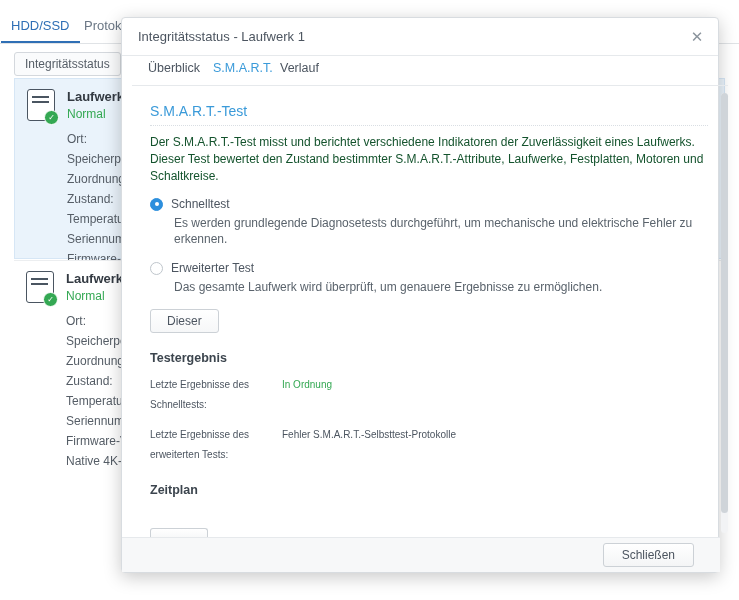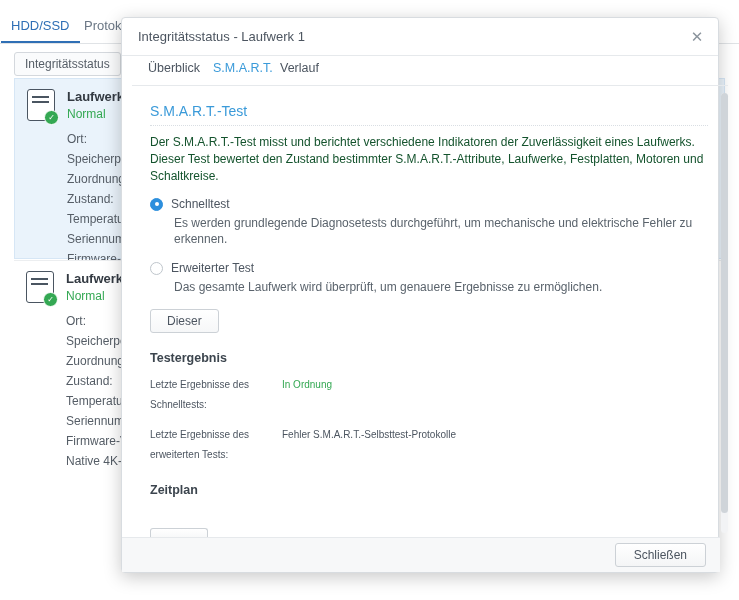--- a/index.html
+++ b/index.html
@@ -338,7 +338,7 @@
   }
   .footer-btn {
     position: absolute;
-    right: 14px;
+    right: 26px;
     top: 5px;
     font-size: 12px;
     color: #4c5560;

